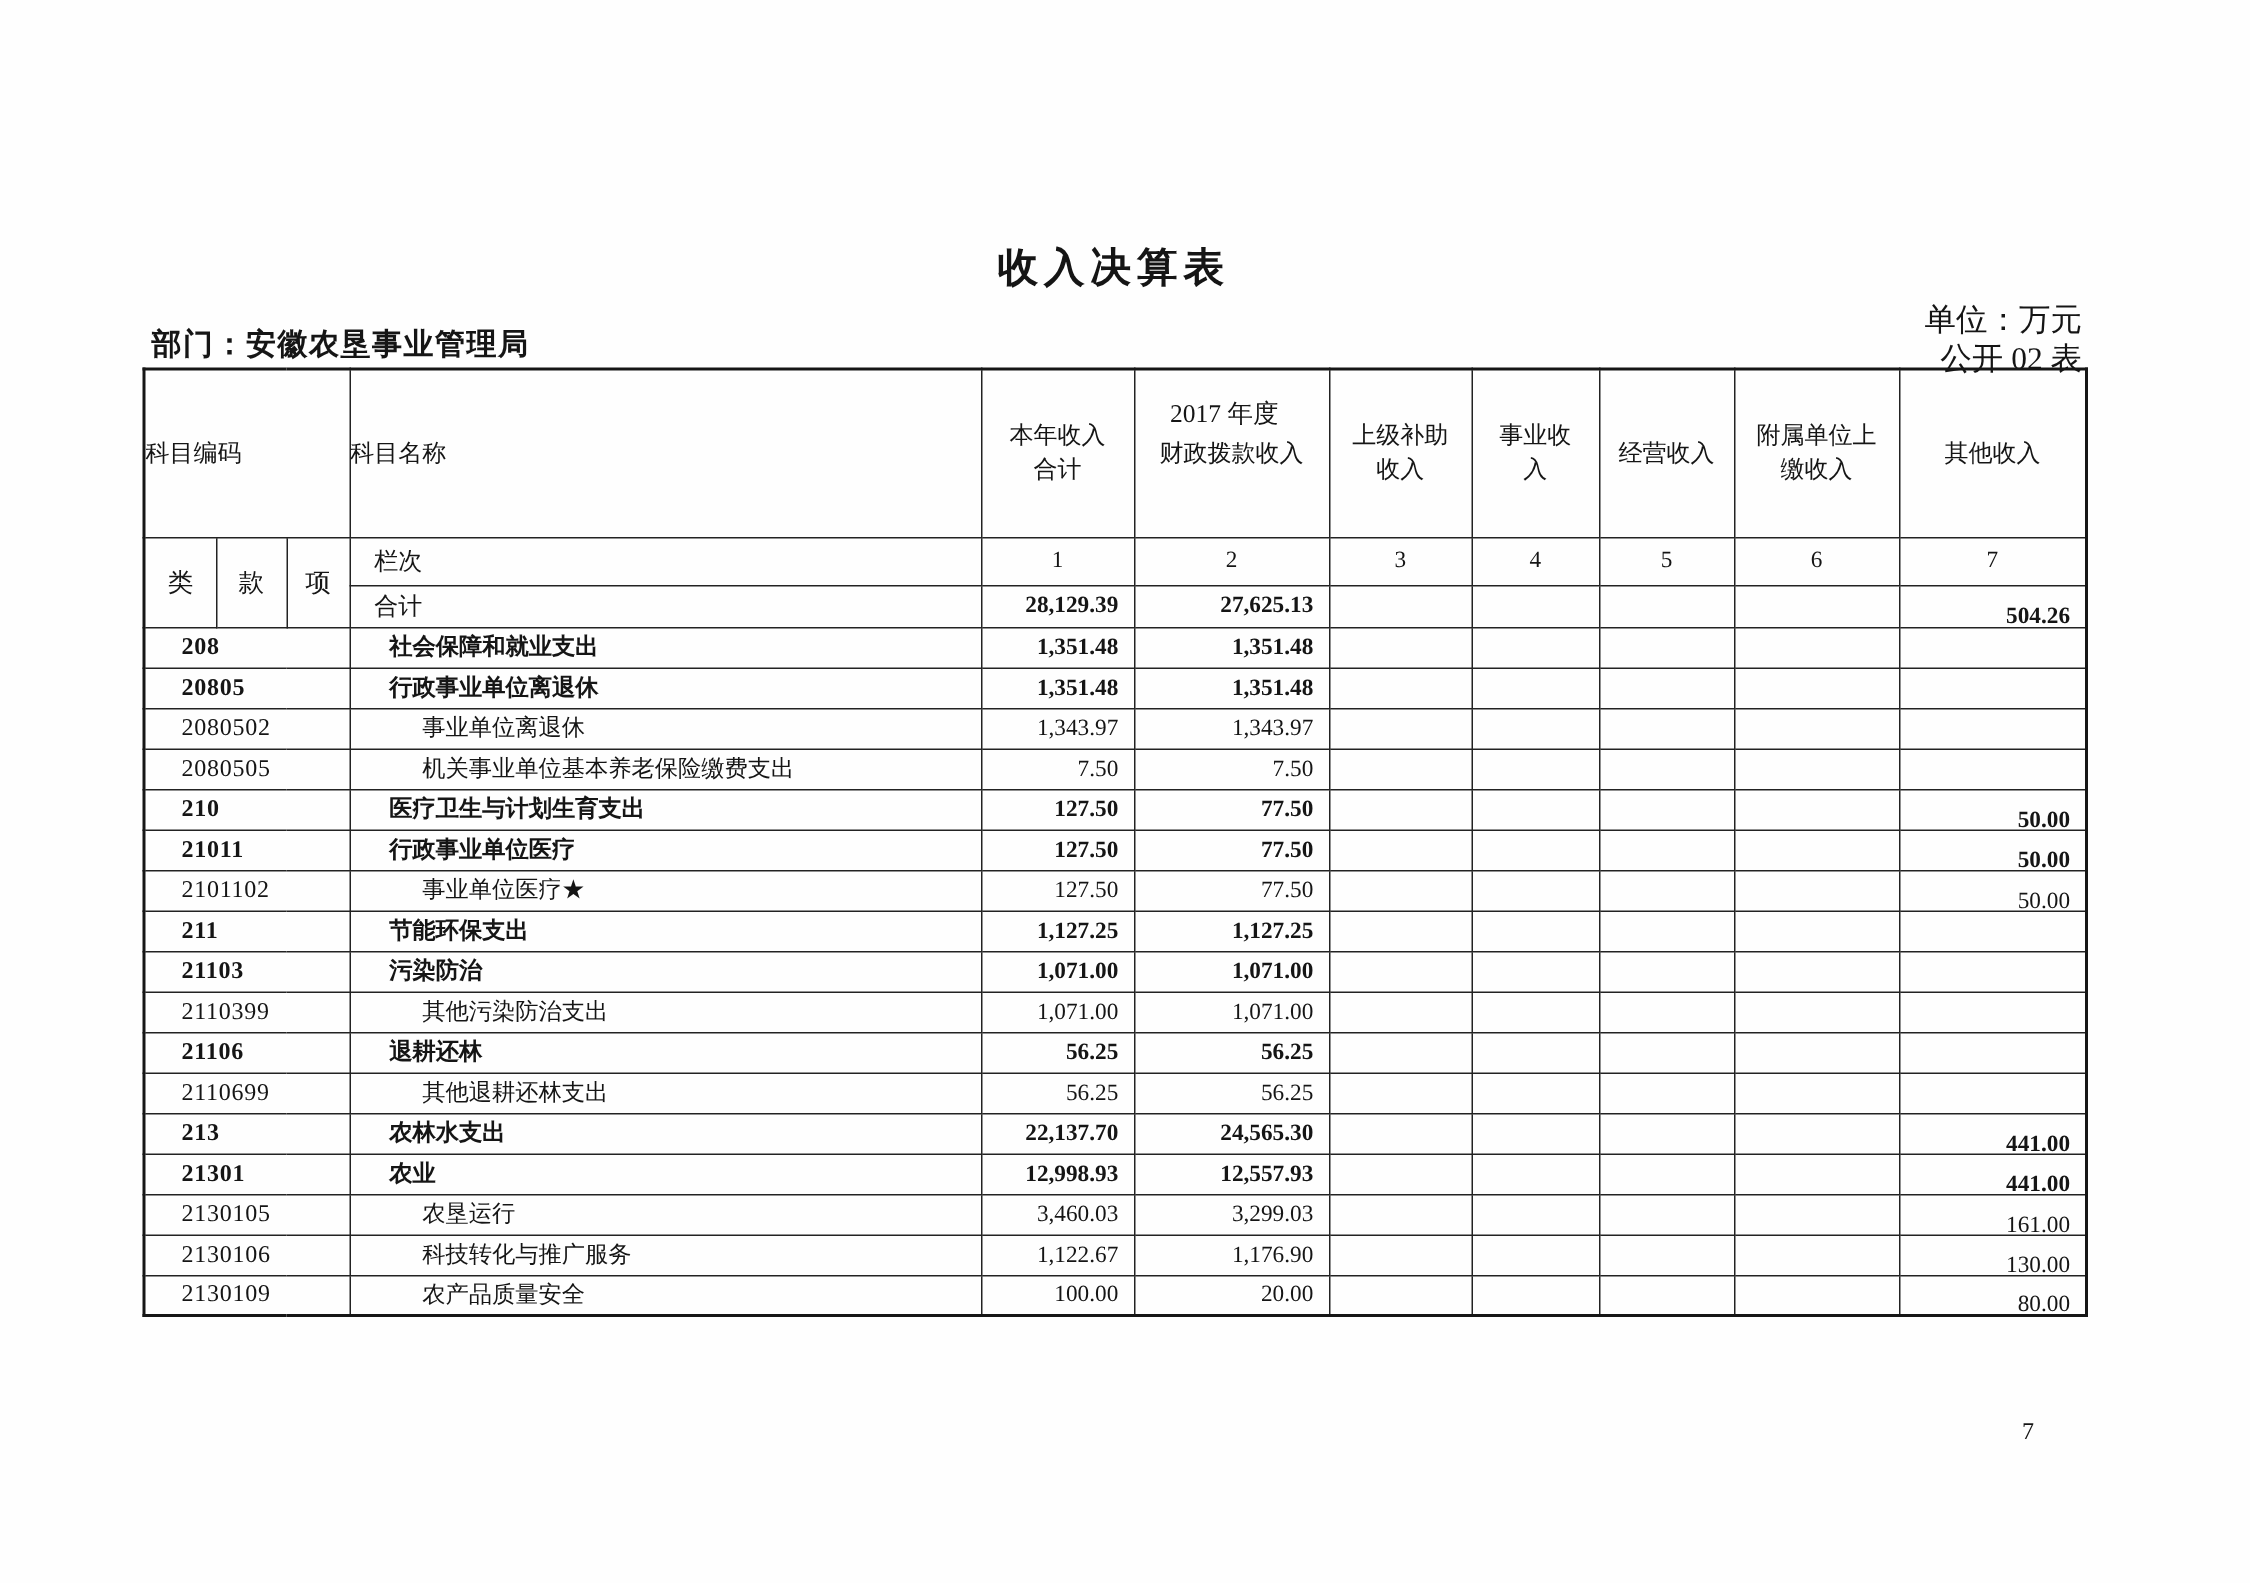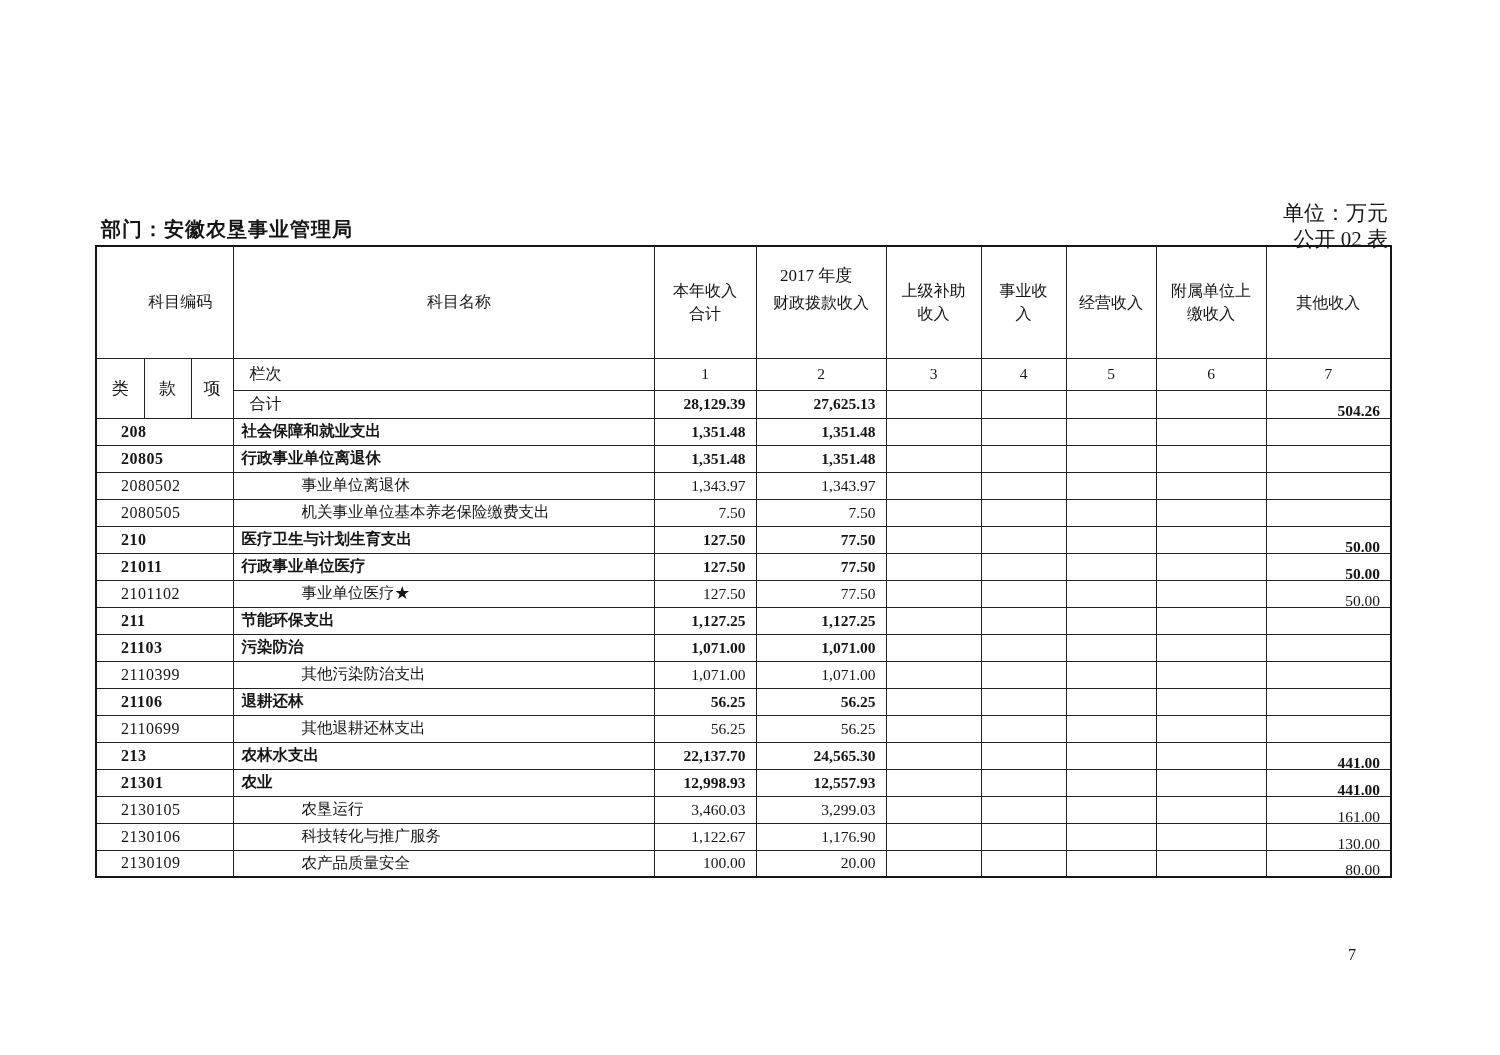--- a/index.html
+++ b/index.html
@@ -58,6 +58,7 @@
 
 <div class="page">
 
+  <div class="doc-title">收入决算表</div>
 
   <div class="dept-line">部门：安徽农垦事业管理局</div>
   <div class="year-line">2017 年度</div>

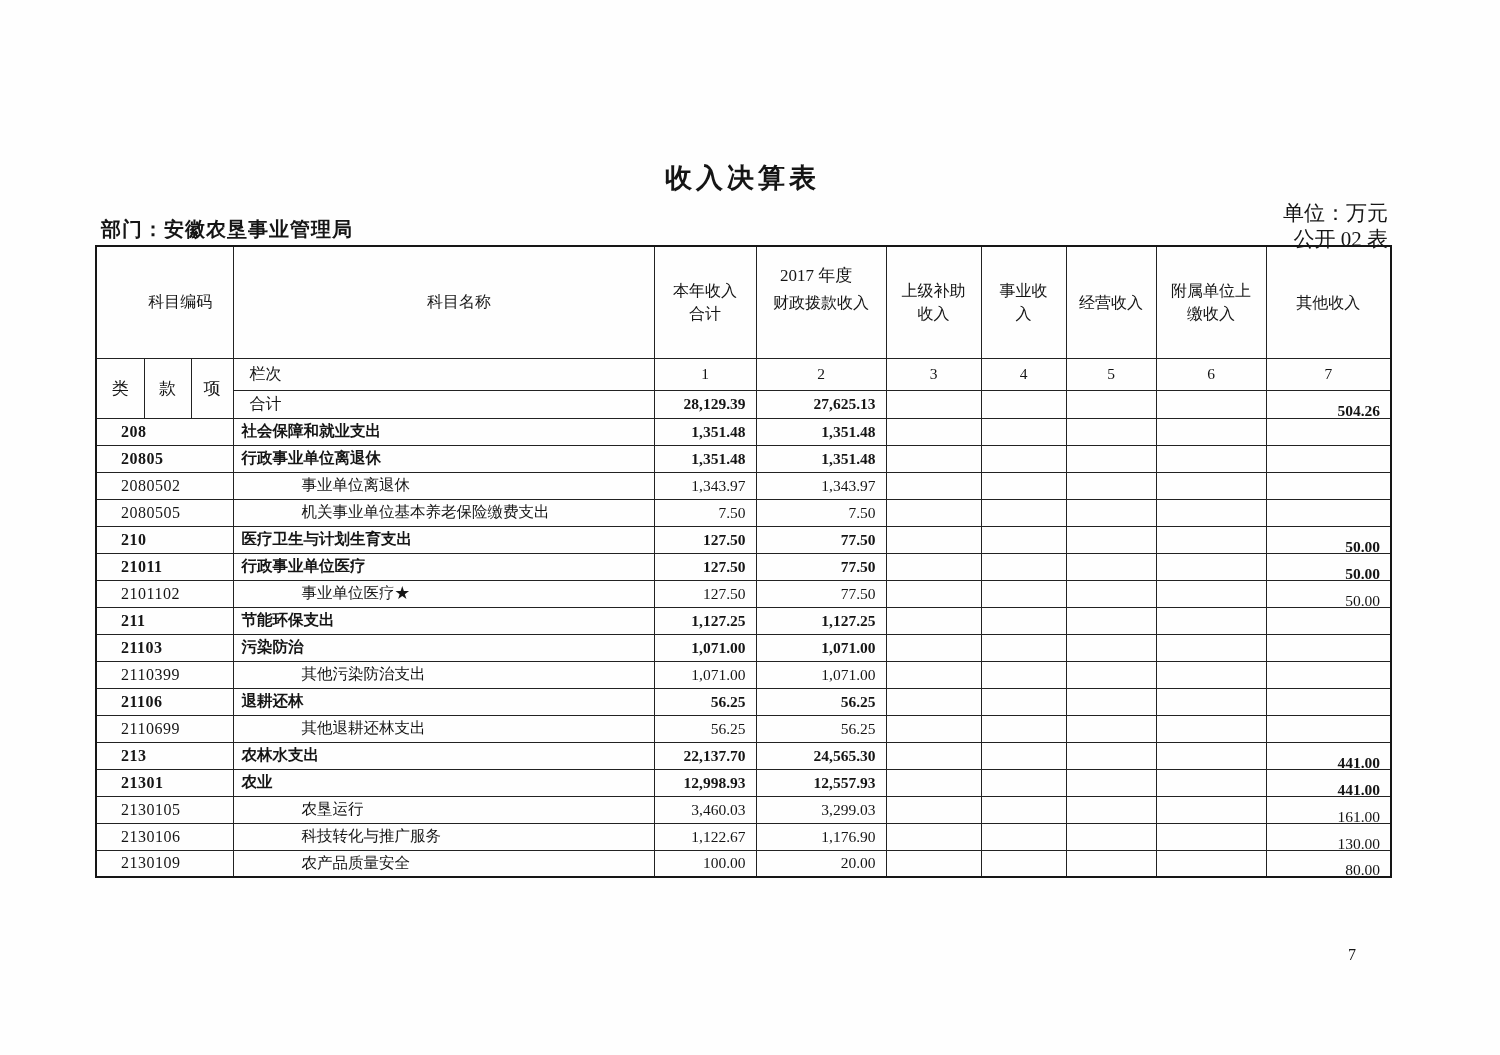--- a/index.html
+++ b/index.html
@@ -39,7 +39,7 @@
   tr.total-row   { height:28px; }
   tbody tr       { height:27px; }
 
-  .hdr          { text-align:center; font-size:16px; font-weight:600;padding-left:31px; }
+  .hdr          { text-align:left; font-size:16px; font-weight:600; }
   .vh           { text-align:center; font-size:16px; font-weight:600; white-space:pre-line; line-height:23px; }
   .sub-hdr      { text-align:center; font-size:17px; font-weight:600; }
   .left-label   { text-align:left; font-size:16px; padding-left:16px; }

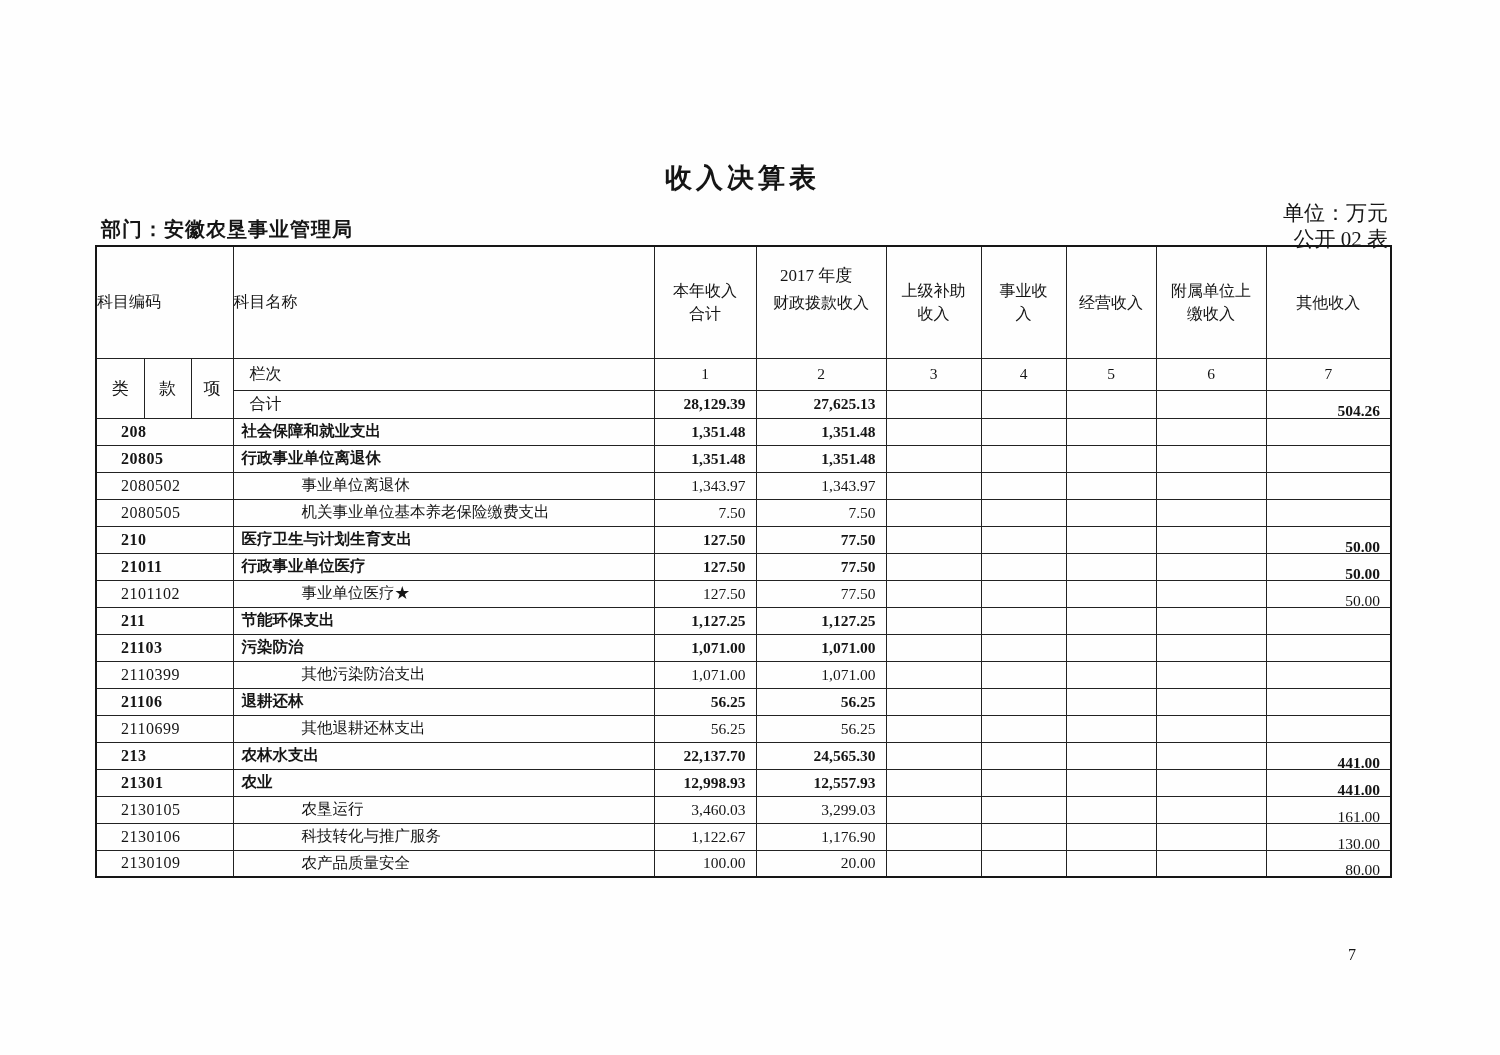--- a/index.html
+++ b/index.html
@@ -45,7 +45,7 @@
   .left-label   { text-align:left; font-size:16px; padding-left:16px; }
   .col-num      { text-align:center; font-size:15.5px; }
   .code-cell    { text-align:left; font-size:16px; padding-left:24px; letter-spacing:0.5px; }
-  .name-cell    { text-align:left; font-size:15.5px; padding-left:8px; }
+  .name-cell    { text-align:left; font-size:15.5px; padding-left:26px; }
   .name-cell.indent { padding-left:68px;margin-left:31px; }
   .value-cell   { text-align:right; padding-right:10px; font-size:15.5px; }
   .value-cell span { display:inline-block; }

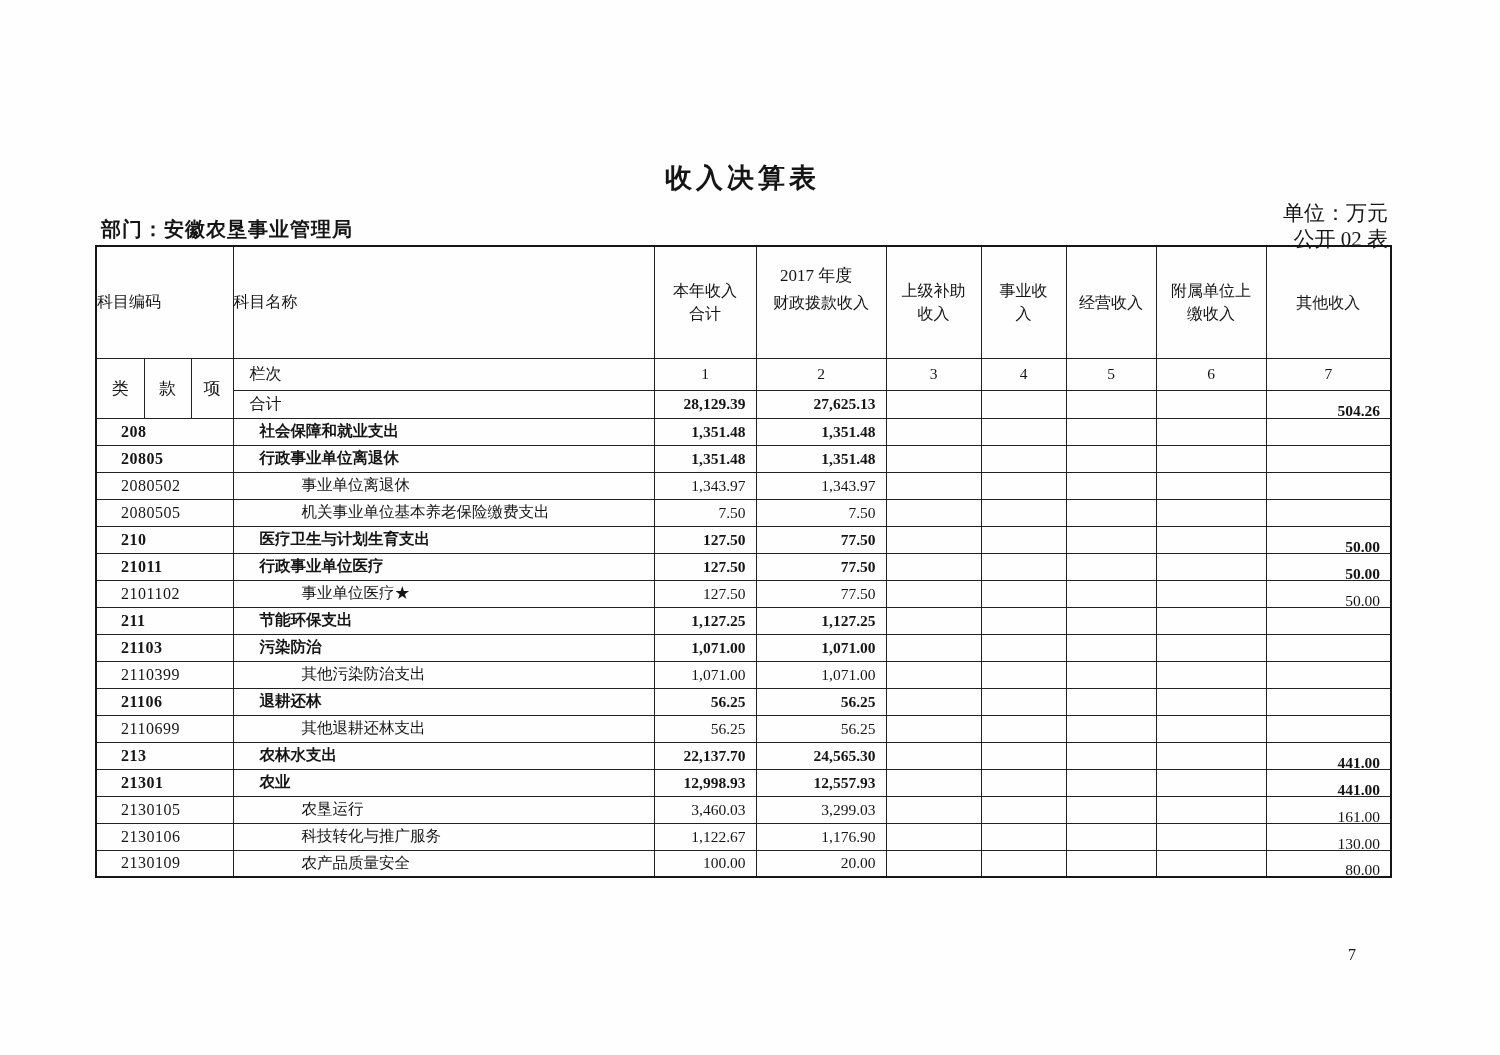--- a/index.html
+++ b/index.html
@@ -46,7 +46,7 @@
   .col-num      { text-align:center; font-size:15.5px; }
   .code-cell    { text-align:left; font-size:16px; padding-left:24px; letter-spacing:0.5px; }
   .name-cell    { text-align:left; font-size:15.5px; padding-left:26px; }
-  .name-cell.indent { padding-left:68px;margin-left:31px; }
+  .name-cell.indent { padding-left:48px;margin-left:31px; }
   .value-cell   { text-align:right; padding-right:10px; font-size:15.5px; }
   .value-cell span { display:inline-block; }
   .value-cell span.drop { transform:translateY(7px); }

